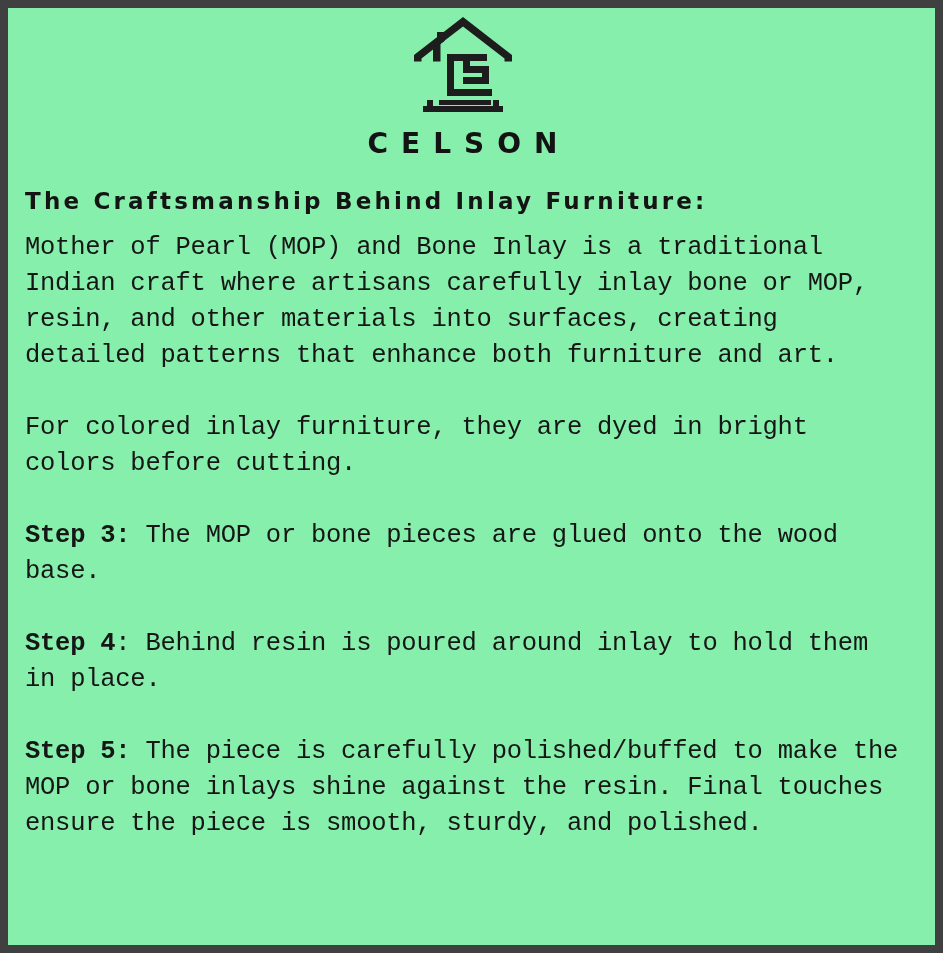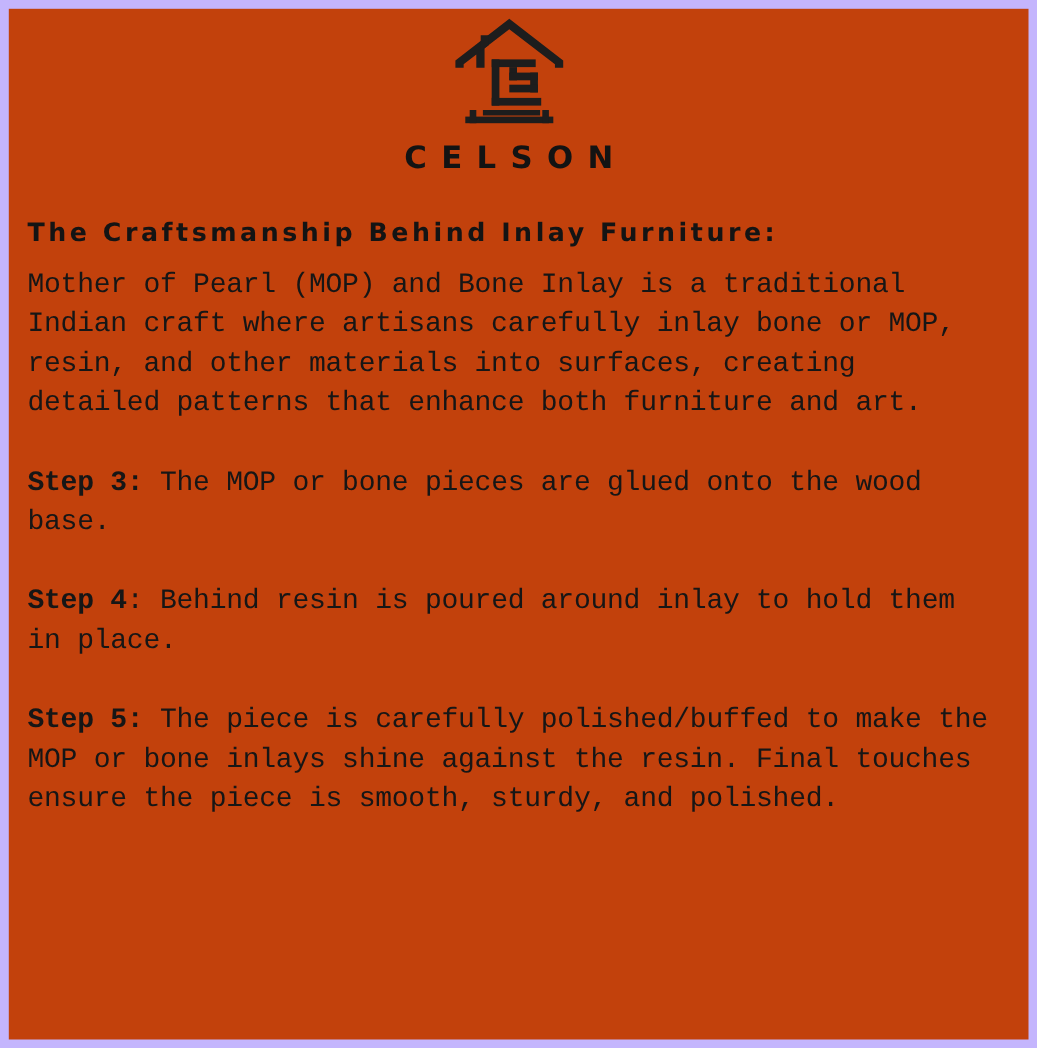--- a/index.html
+++ b/index.html
@@ -17,8 +17,8 @@
     width: 943px;
     height: 953px;
     box-sizing: border-box;
-    background: #c2410c;
-    border: 8px solid #c4b5fd;
+    background: #86efac;
+    border: 8px solid #404040;
     overflow: hidden;
   }
 

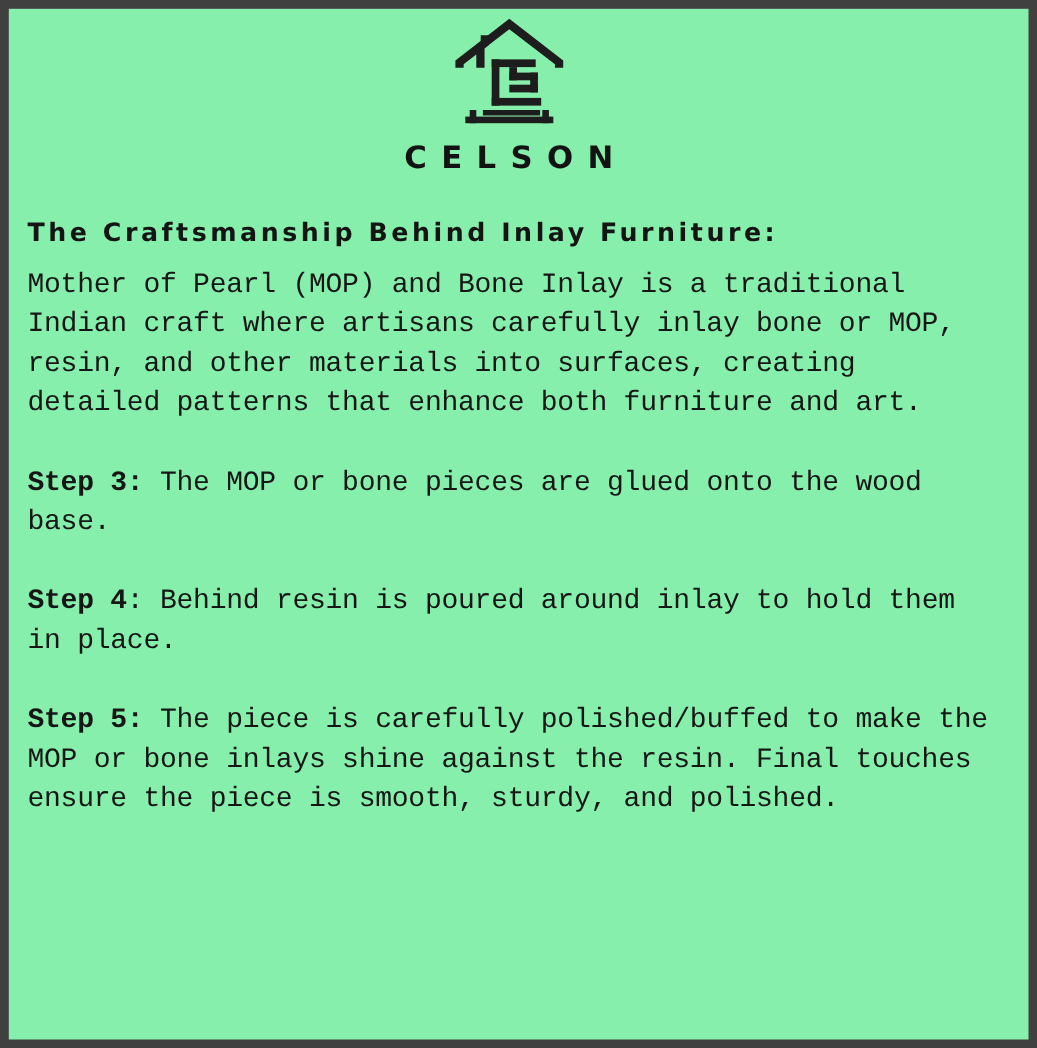--- a/index.html
+++ b/index.html
@@ -56,7 +56,7 @@
 
   
   .headline {
-    margin: 41px 0 0 9px;
+    margin: 30px 0 0 9px;
     font-family: "DejaVu Sans", sans-serif;
     font-size: 23px;
     font-weight: 700;

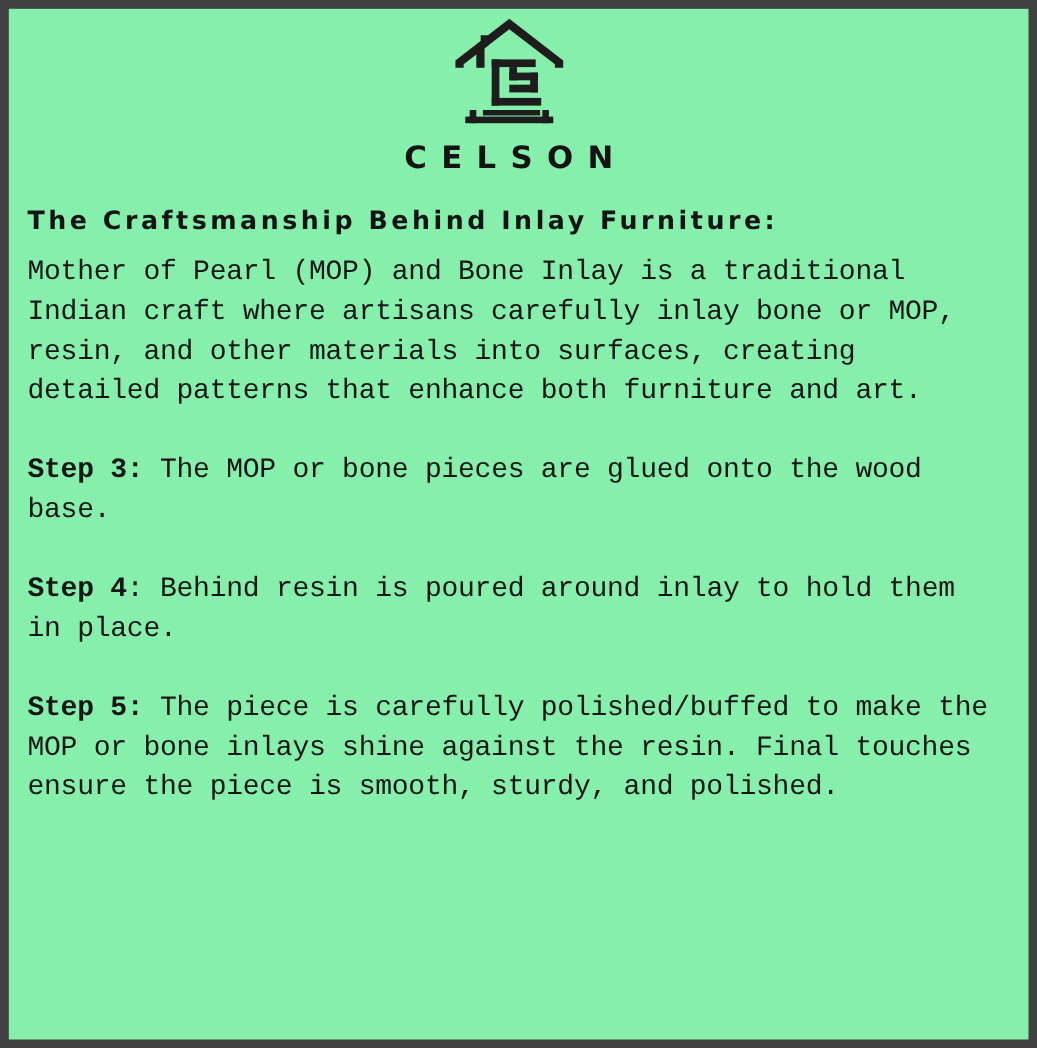--- a/index.html
+++ b/index.html
@@ -134,6 +134,9 @@
         <b></b><span>Mother of Pearl (MOP) and Bone Inlay is a traditional Indian craft where artisans carefully inlay bone or MOP, resin, and other materials into surfaces, creating detailed patterns that enhance both furniture and art.</span>
       </p>
       <p class="para">
+        <b></b><span>For colored inlay furniture, they are dyed in bright colors before cutting.</span>
+      </p>
+      <p class="para">
         <b>Step 3:</b><span> The MOP or bone pieces are glued onto the wood base.</span>
       </p>
       <p class="para">

